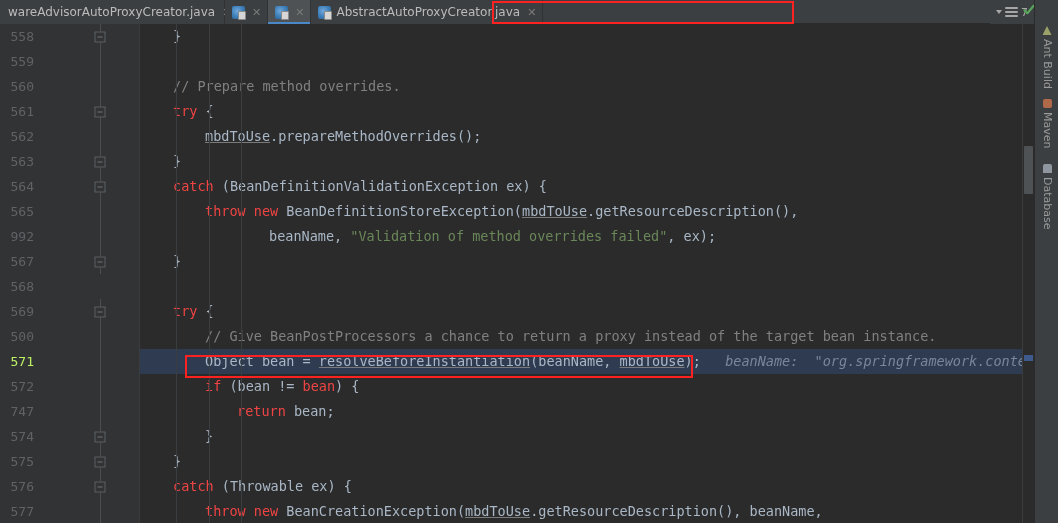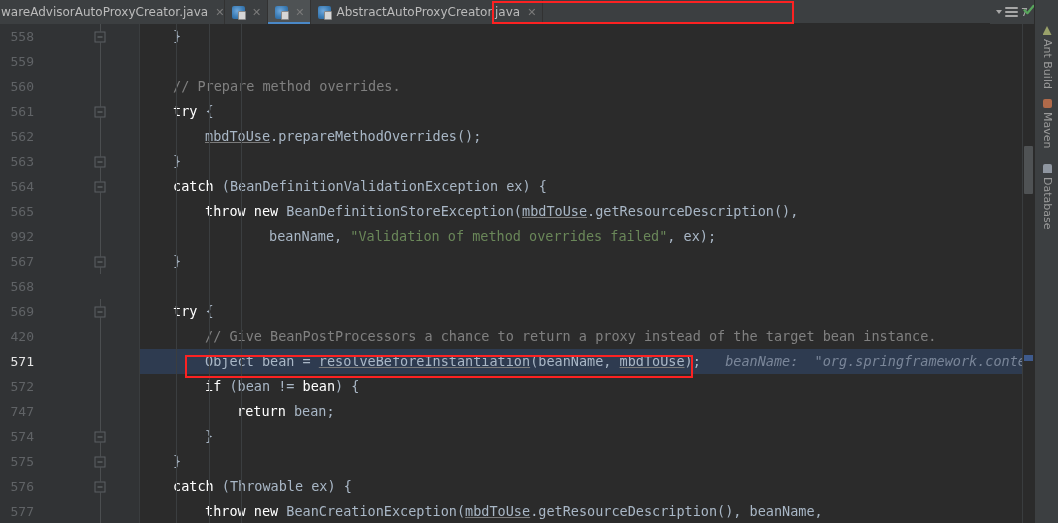--- a/index.html
+++ b/index.html
@@ -36,7 +36,7 @@
     position: relative;
     border-right: 1px solid #323232;
   }
-  .tab.first { padding-left: 1px; }
+  .tab.first { padding-left: 8px; }
   .tab.active {
     background: #4e5254;
     color: #ffffff;

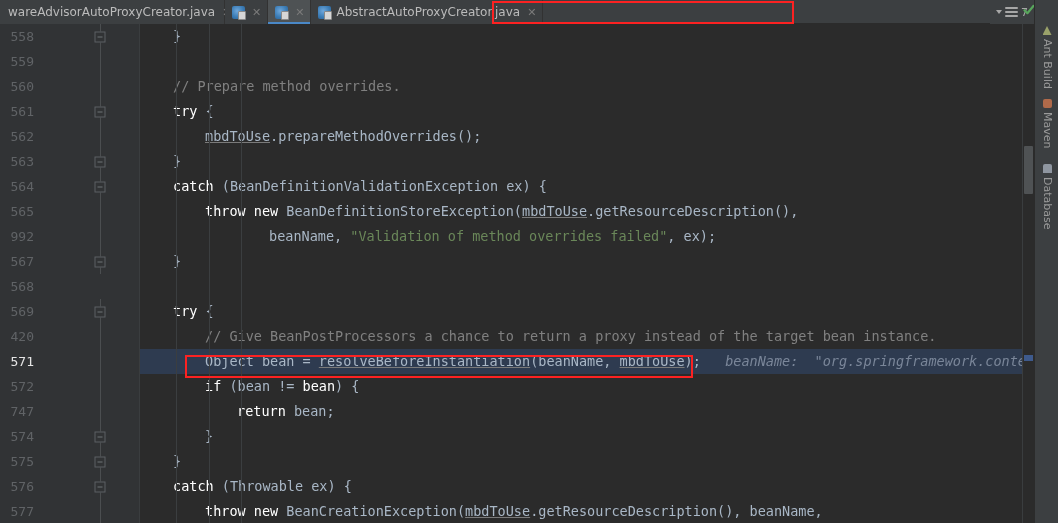--- a/index.html
+++ b/index.html
@@ -202,7 +202,7 @@
   }
 
   
-  .kw  { color: #ffffff; }
+  .kw  { color: #ef4444; }
   .str { color: #6a8759; }
   .cmt { color: #808080; }
   .ul  { text-decoration: underline; text-decoration-color: #7a7a7a; }

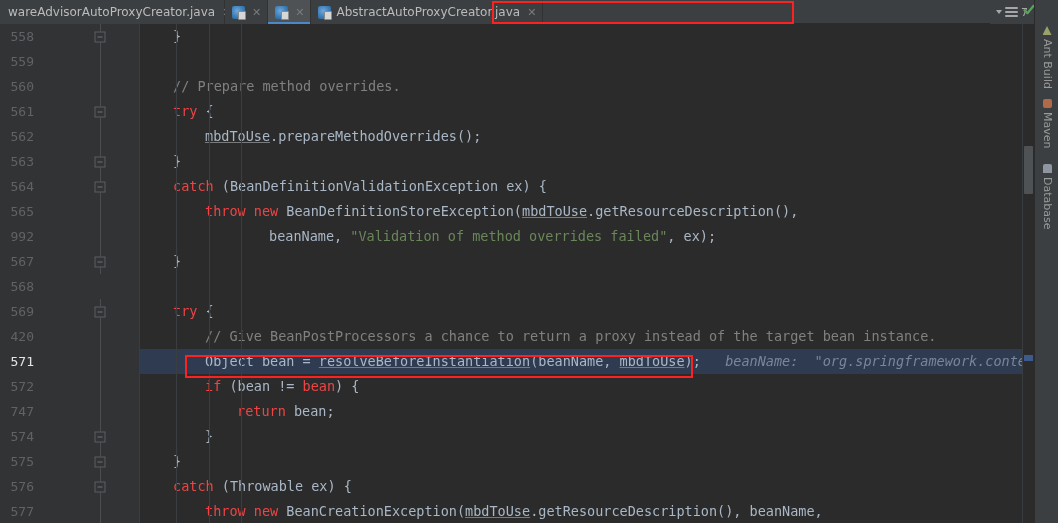--- a/index.html
+++ b/index.html
@@ -337,7 +337,7 @@
         <div class="lnum">567</div>
         <div class="lnum">568</div>
         <div class="lnum">569</div>
-        <div class="lnum">420</div>
+        <div class="lnum">500</div>
         <div class="lnum cur">571</div>
         <div class="lnum">572</div>
         <div class="lnum">747</div>

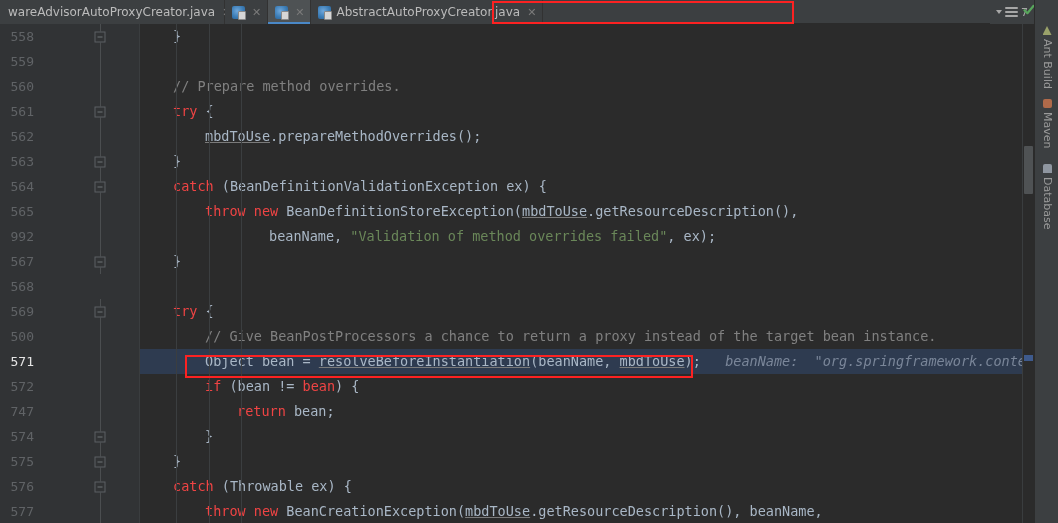--- a/index.html
+++ b/index.html
@@ -140,7 +140,7 @@
     color: #606366;
     white-space: nowrap;
   }
-  .lnum.cur { color: #e5e5e5; }
+  .lnum.cur { color: #bef264; }
   .folds {
     position: absolute;
     top: 0; left: 92px;

